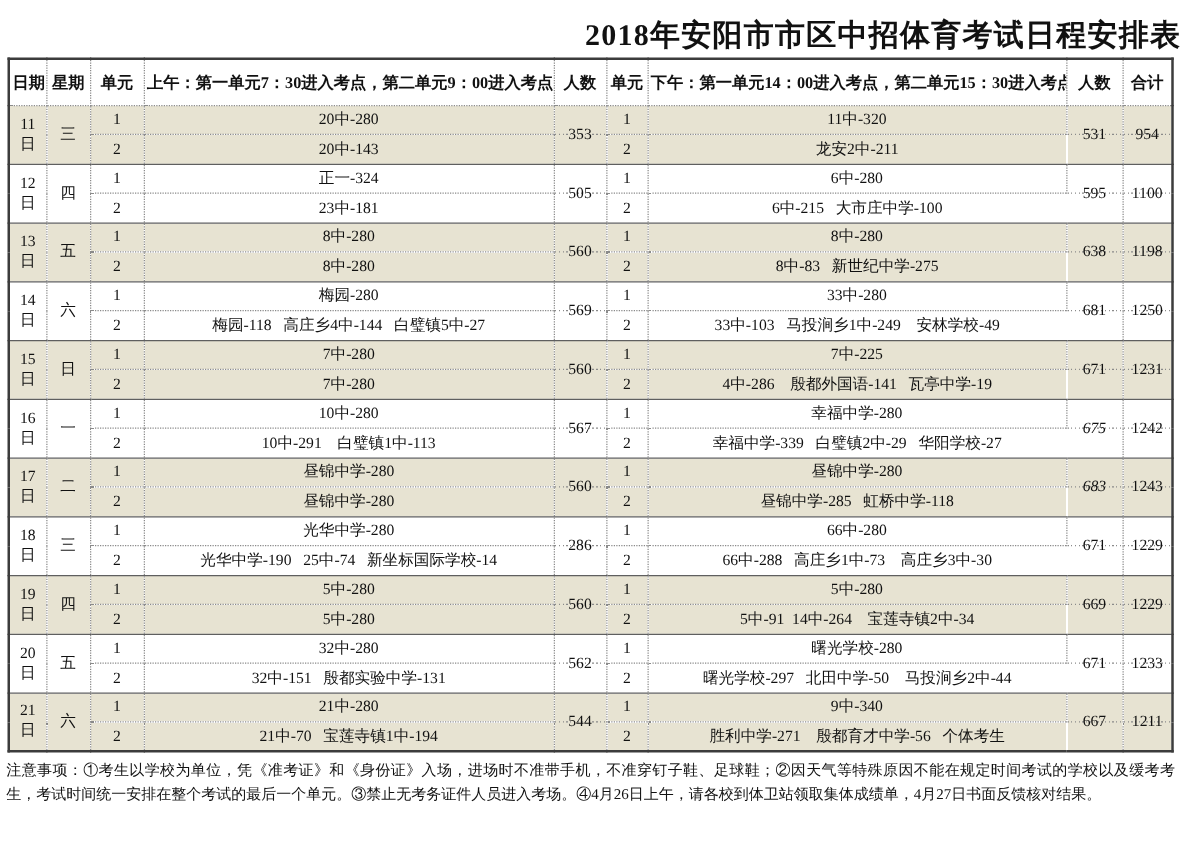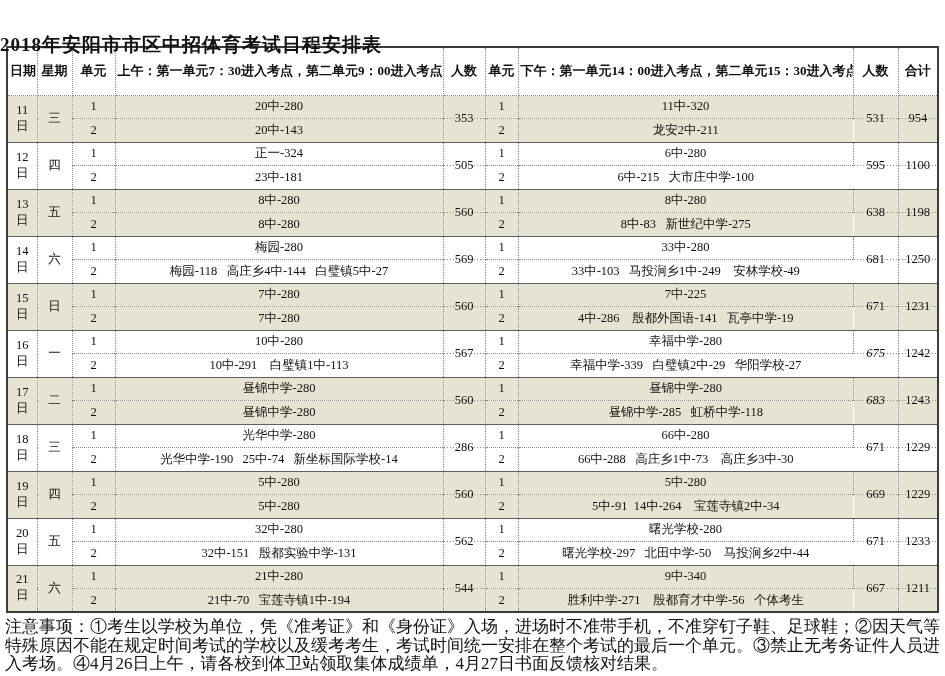--- a/index.html
+++ b/index.html
@@ -14,9 +14,9 @@
   .title{
     height:46px;
     box-sizing:border-box;
-    padding-top:32px;
-    text-align:left;
-    font-size:19px;
+    padding-top:12px;
+    text-align:right;
+    font-size:24px;
     font-weight:bold;
     letter-spacing:1px;
   }

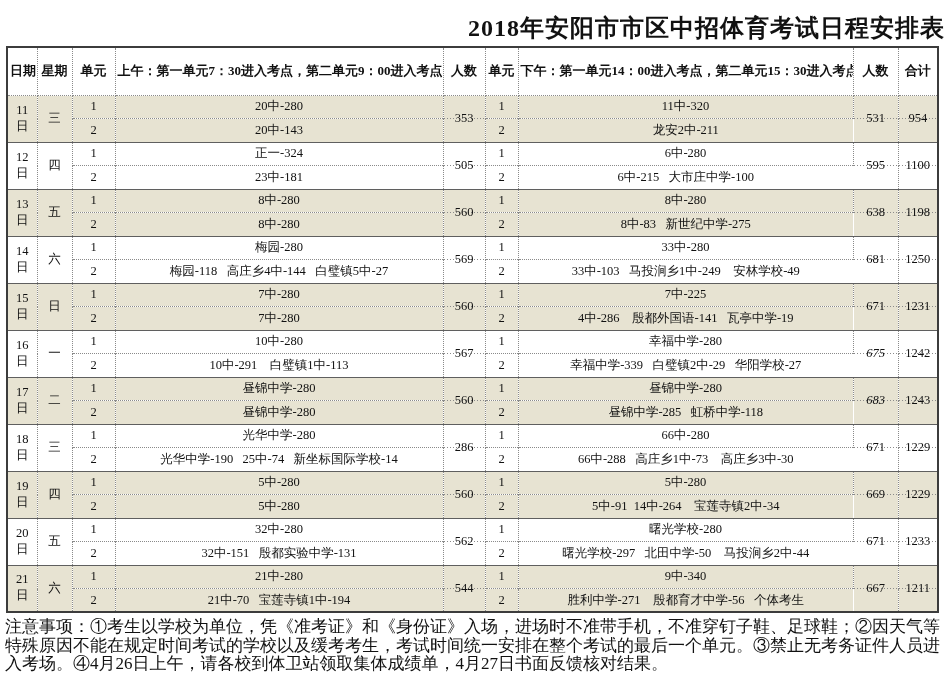--- a/index.html
+++ b/index.html
@@ -37,7 +37,7 @@
   }
   table.sched th:last-child, table.sched td:last-child{border-right:none;}
   table.sched thead th{
-    height:48px;
+    height:37px;
     font-weight:bold;
     font-size:13px;
     text-align:center;

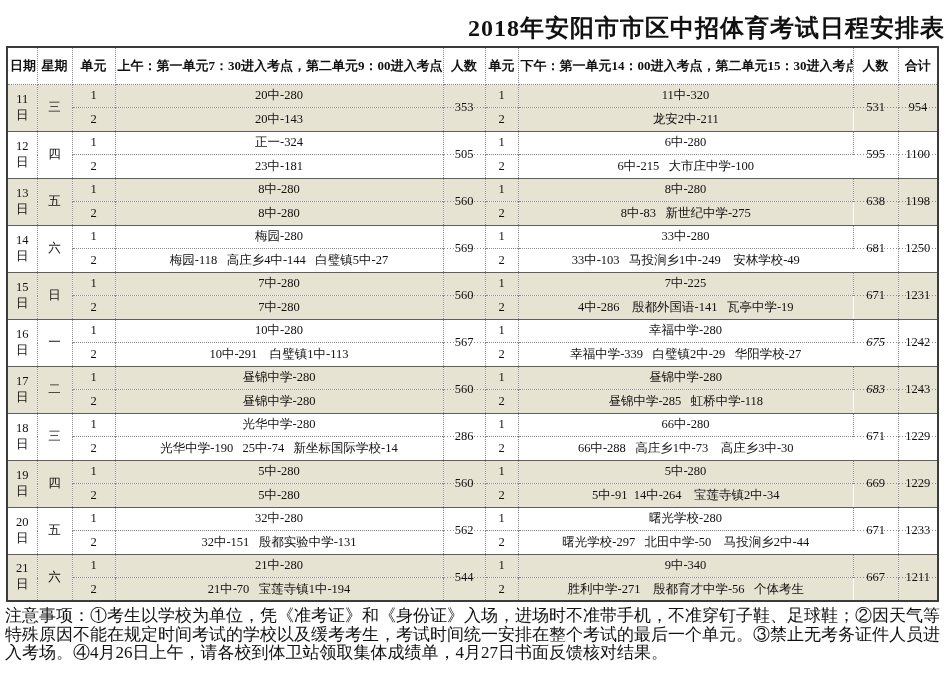--- a/index.html
+++ b/index.html
@@ -67,7 +67,7 @@
     width:935px;
     margin:0 auto;
     padding-top:5px;
-    font-size:17px;
+    font-size:12px;
     line-height:18.5px;
     text-align:justify;
   }

